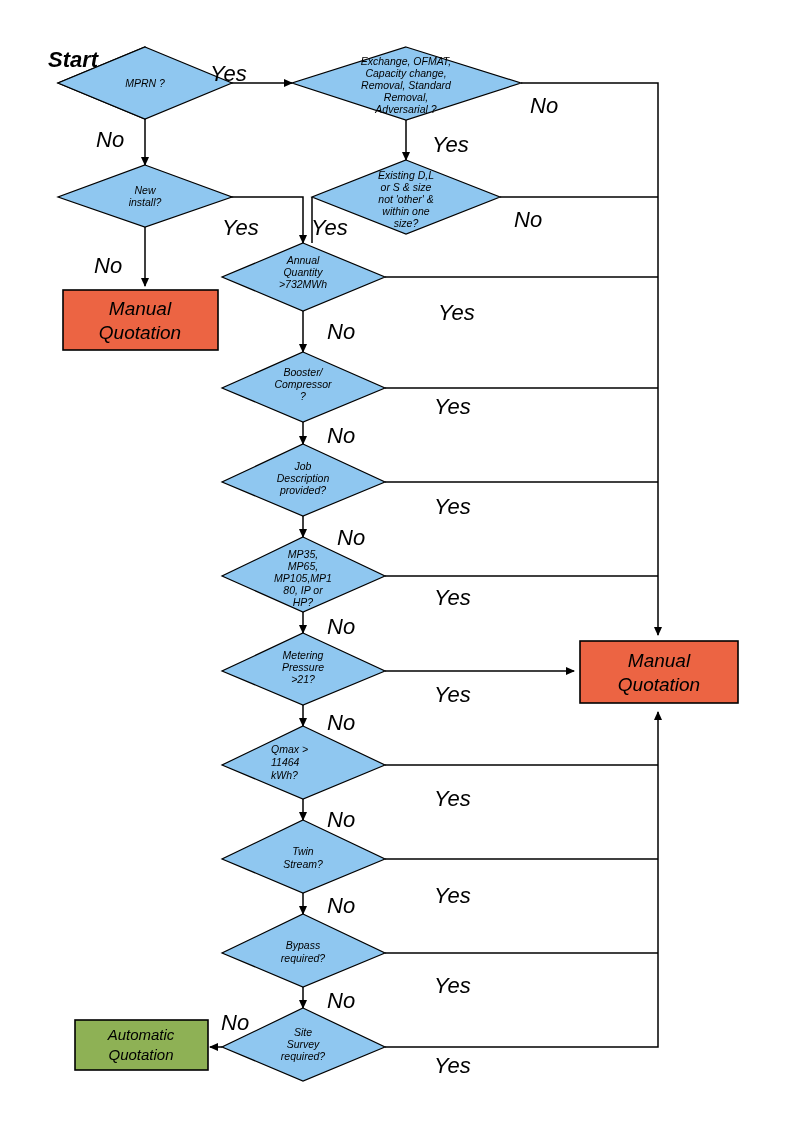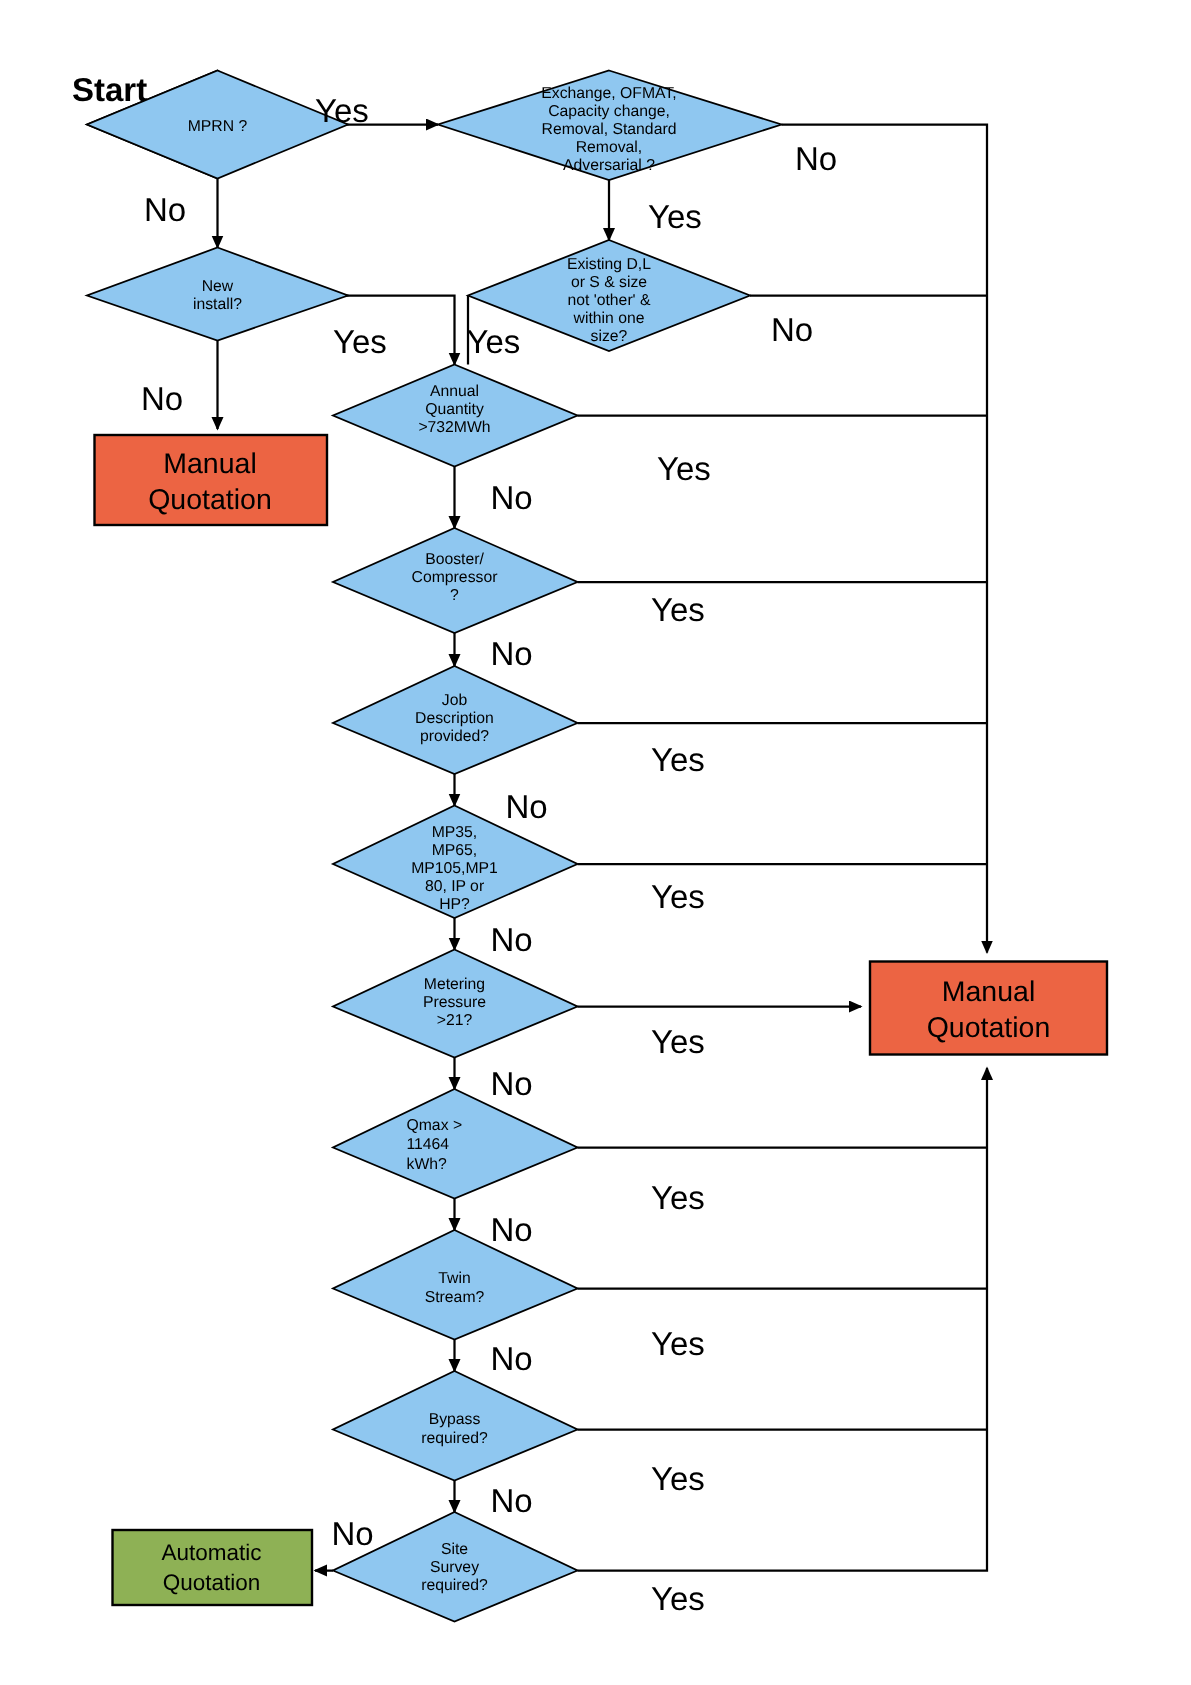--- a/index.html
+++ b/index.html
@@ -4,7 +4,7 @@
 <style>
   html,body{margin:0;padding:0;background:#ffffff;}
   body{width:794px;height:1123px;font-family:"Liberation Sans",sans-serif;overflow:hidden;}
-  #chart-root{position:relative;width:794px;height:1123px;}
+  #chart-root{position:relative;width:794px;height:1123px;font-style:italic;}
   svg{display:block;}
   .dia{fill:#8FC7F0;stroke:#000000;stroke-width:1.2;}
   .boxM{fill:#EC6443;stroke:#000000;stroke-width:1.6;}

